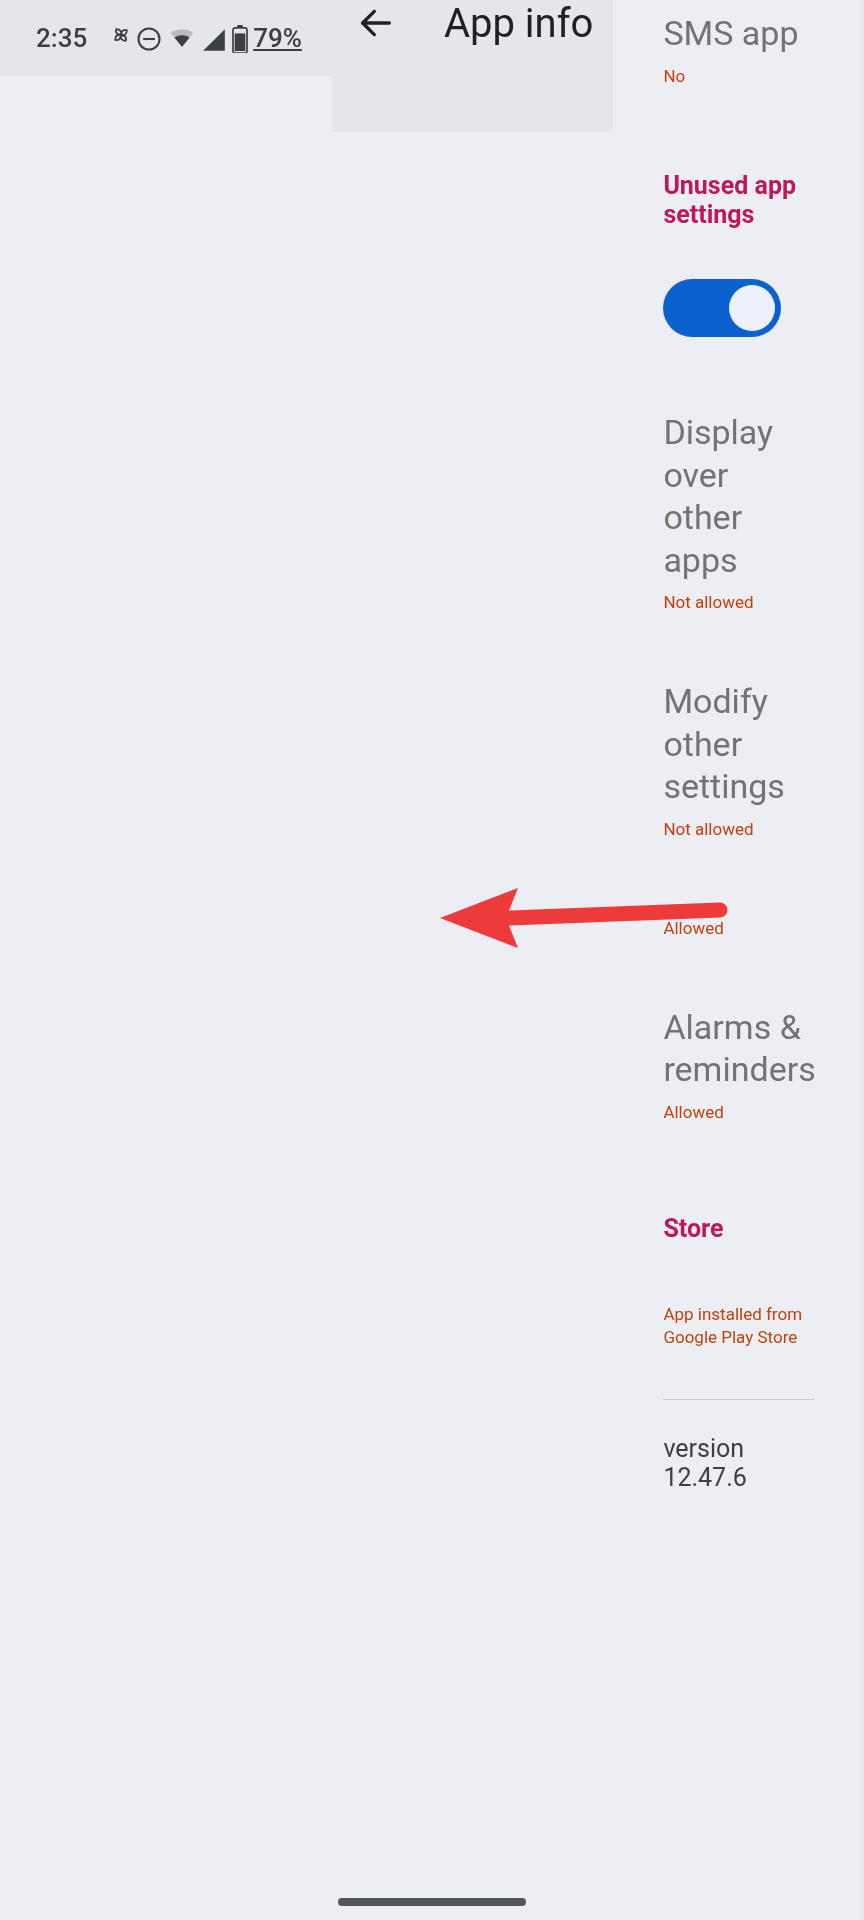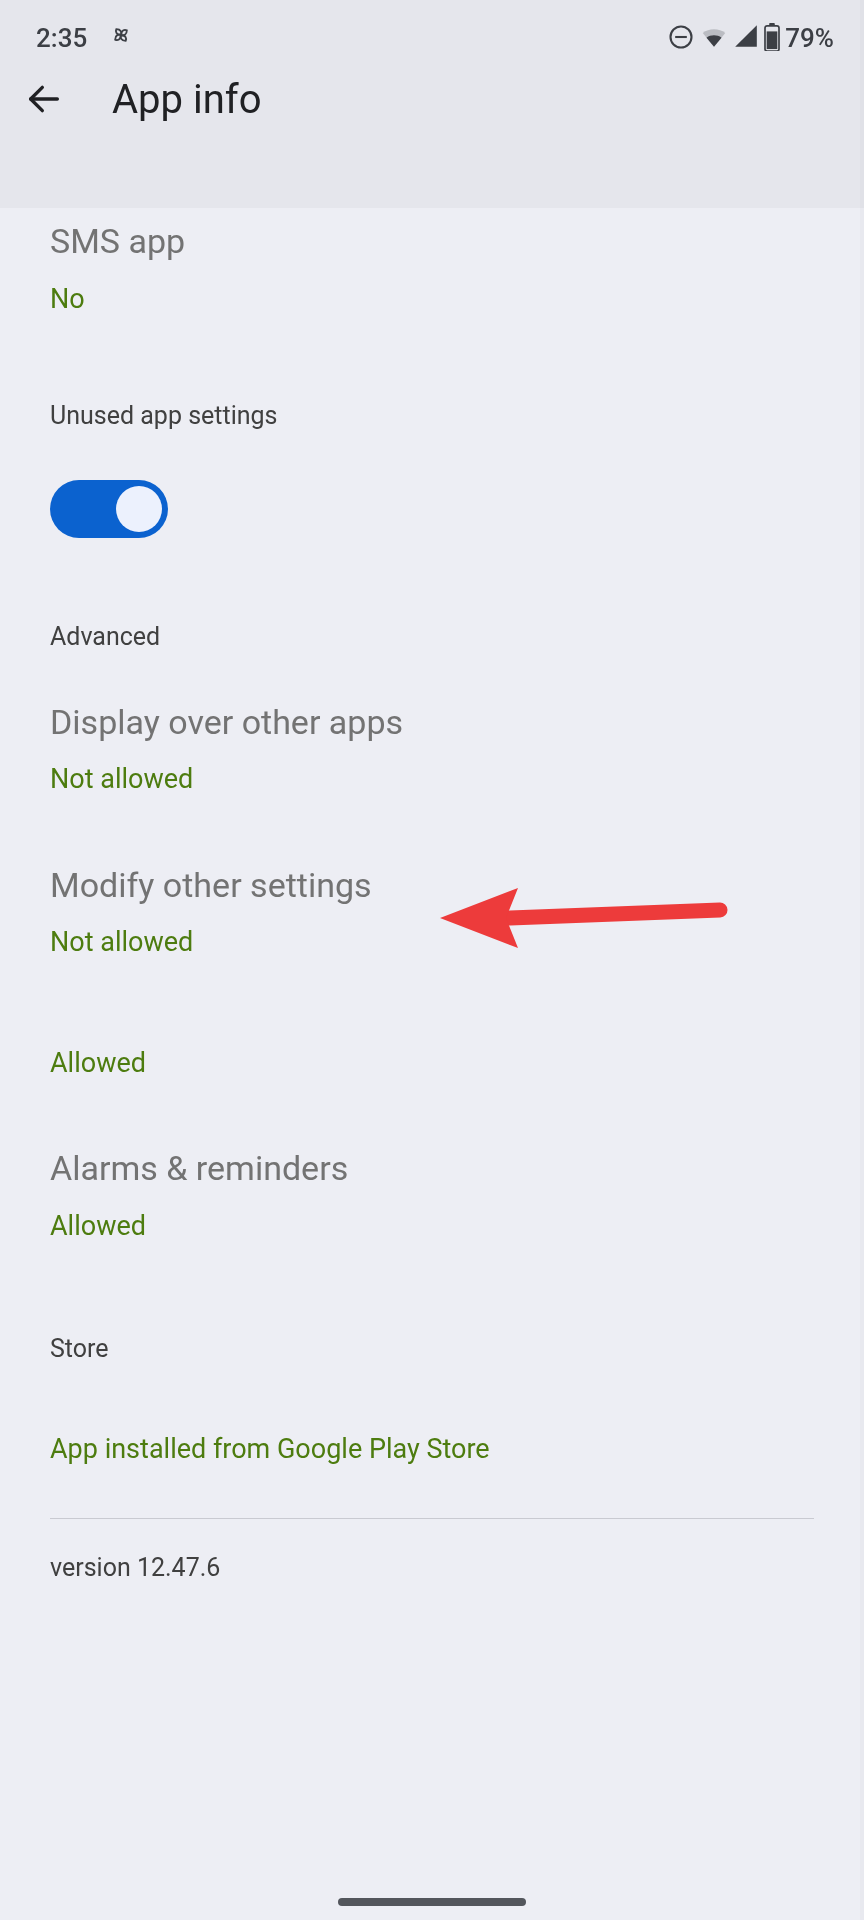--- a/index.html
+++ b/index.html
@@ -4,7 +4,7 @@
 <style>
   * { box-sizing: border-box; margin: 0; padding: 0; }
   html, body { width: 864px; height: 1920px; font-family: 'Roboto', 'Segoe UI', Arial, sans-serif; background: #edeef4; color: #202124; overflow: hidden; }
-  .screen { width: 864px; height: 1920px; display: flex; flex-direction: column; position: relative; }
+  .screen { width: 864px; height: 1920px; display: flex; flex-direction: row; position: relative; }
 
   
   .status-bar { height: 76px; display: flex; align-items: center; justify-content: space-between; padding: 0 30px 0 36px; background: #e5e6ec; color: #3c3f45; font-size: 26px; font-weight: 500; }

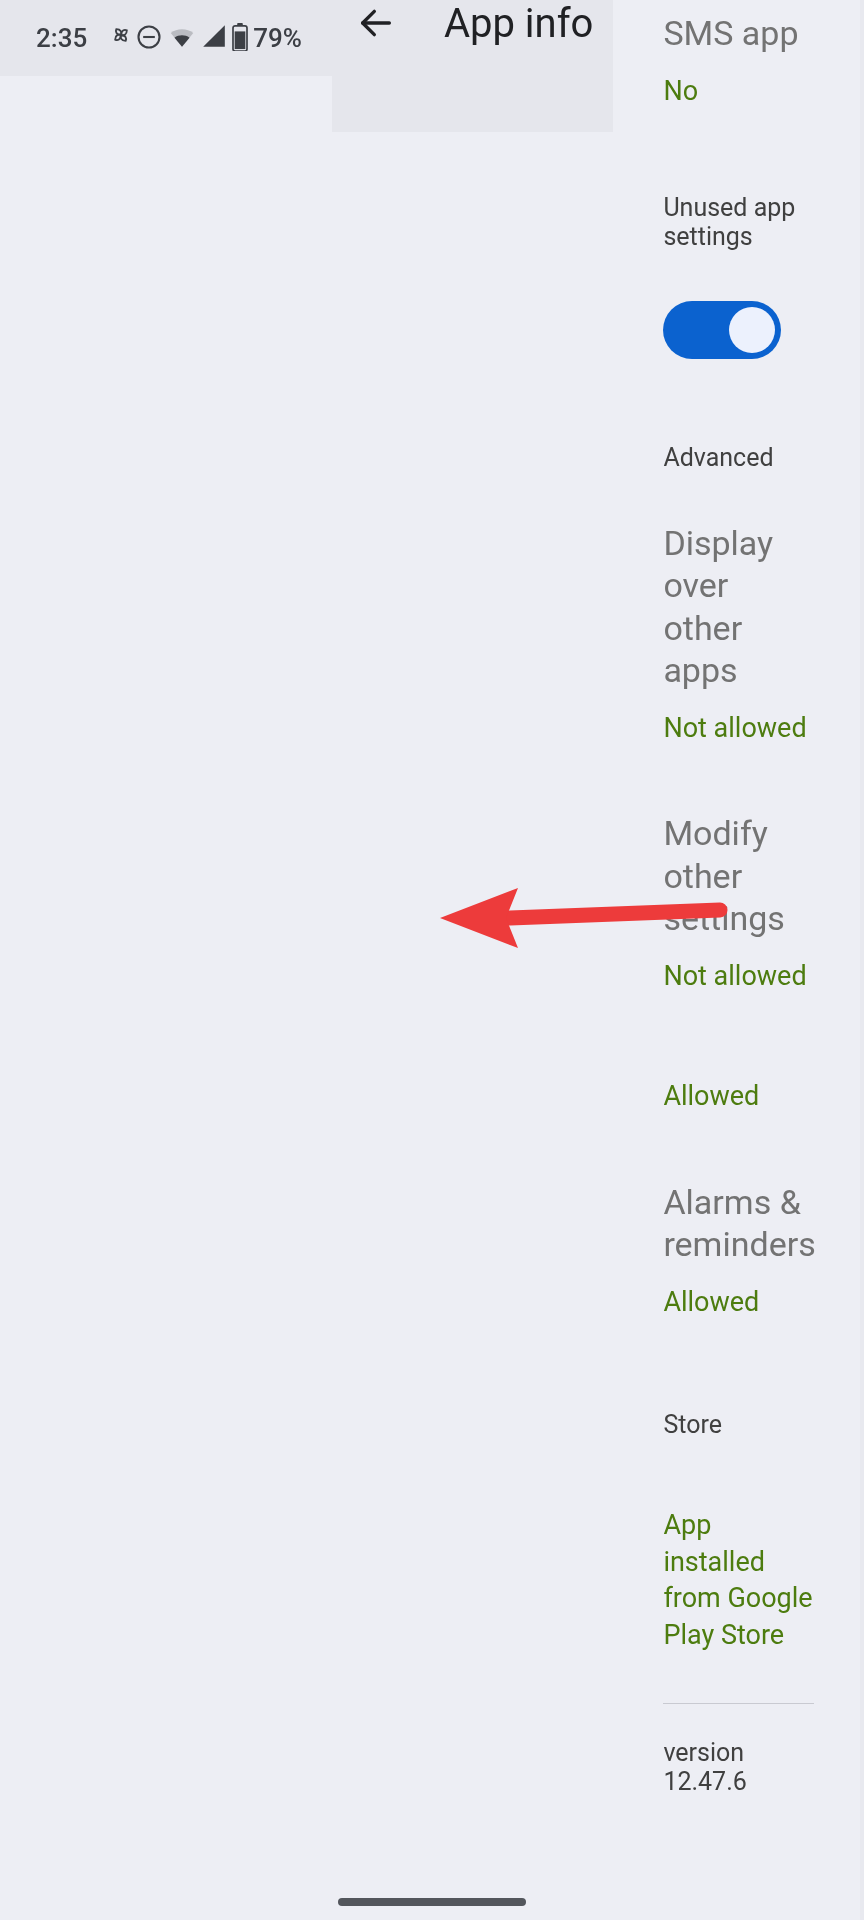--- a/index.html
+++ b/index.html
@@ -9,7 +9,7 @@
   
   .status-bar { height: 76px; display: flex; align-items: center; justify-content: space-between; padding: 0 30px 0 36px; background: #e5e6ec; color: #3c3f45; font-size: 26px; font-weight: 500; }
   .sb-left { display: flex; align-items: center; gap: 20px; }
-  .sb-right { display: flex; align-items: flex-start; gap: 4px; }
+  .sb-right { display: flex; align-items: flex-end; gap: 4px; text-decoration: underline; }
   .sb-right svg { display: block; }
   .spin-icon { width: 28px; height: 28px; }
 

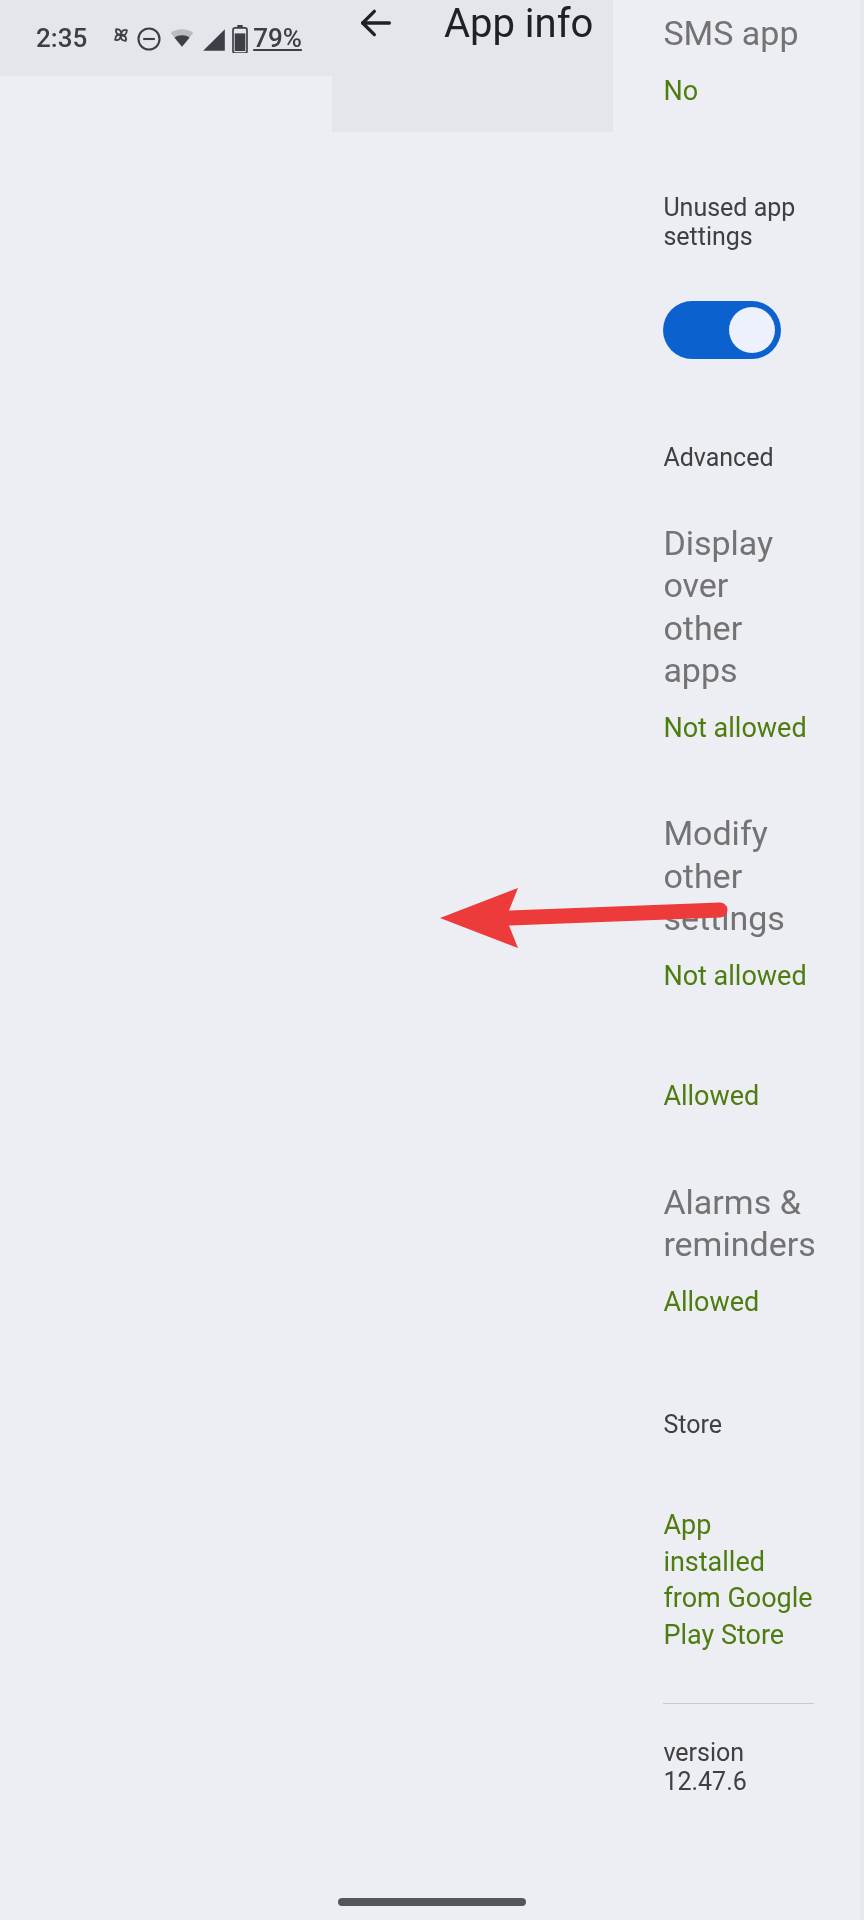--- a/index.html
+++ b/index.html
@@ -23,7 +23,7 @@
 
   .row { padding: 30px 0 36px 0; }
   .row-title { font-size: 34px; font-weight: 400; color: #737373; line-height: 1.25; }
-  .row-sub { font-size: 27px; color: #4d7c0f; margin-top: 18px; line-height: 1.35; }
+  .row-sub { font-size: 17px; color: #c2410c; margin-top: 10px; line-height: 1.35; }
   .section-title { font-size: 25px; font-weight: 400; color: #404040; padding-top: 54px; padding-bottom: 6px; }
 
   .row.first { padding-top: 12px; padding-bottom: 30px; }

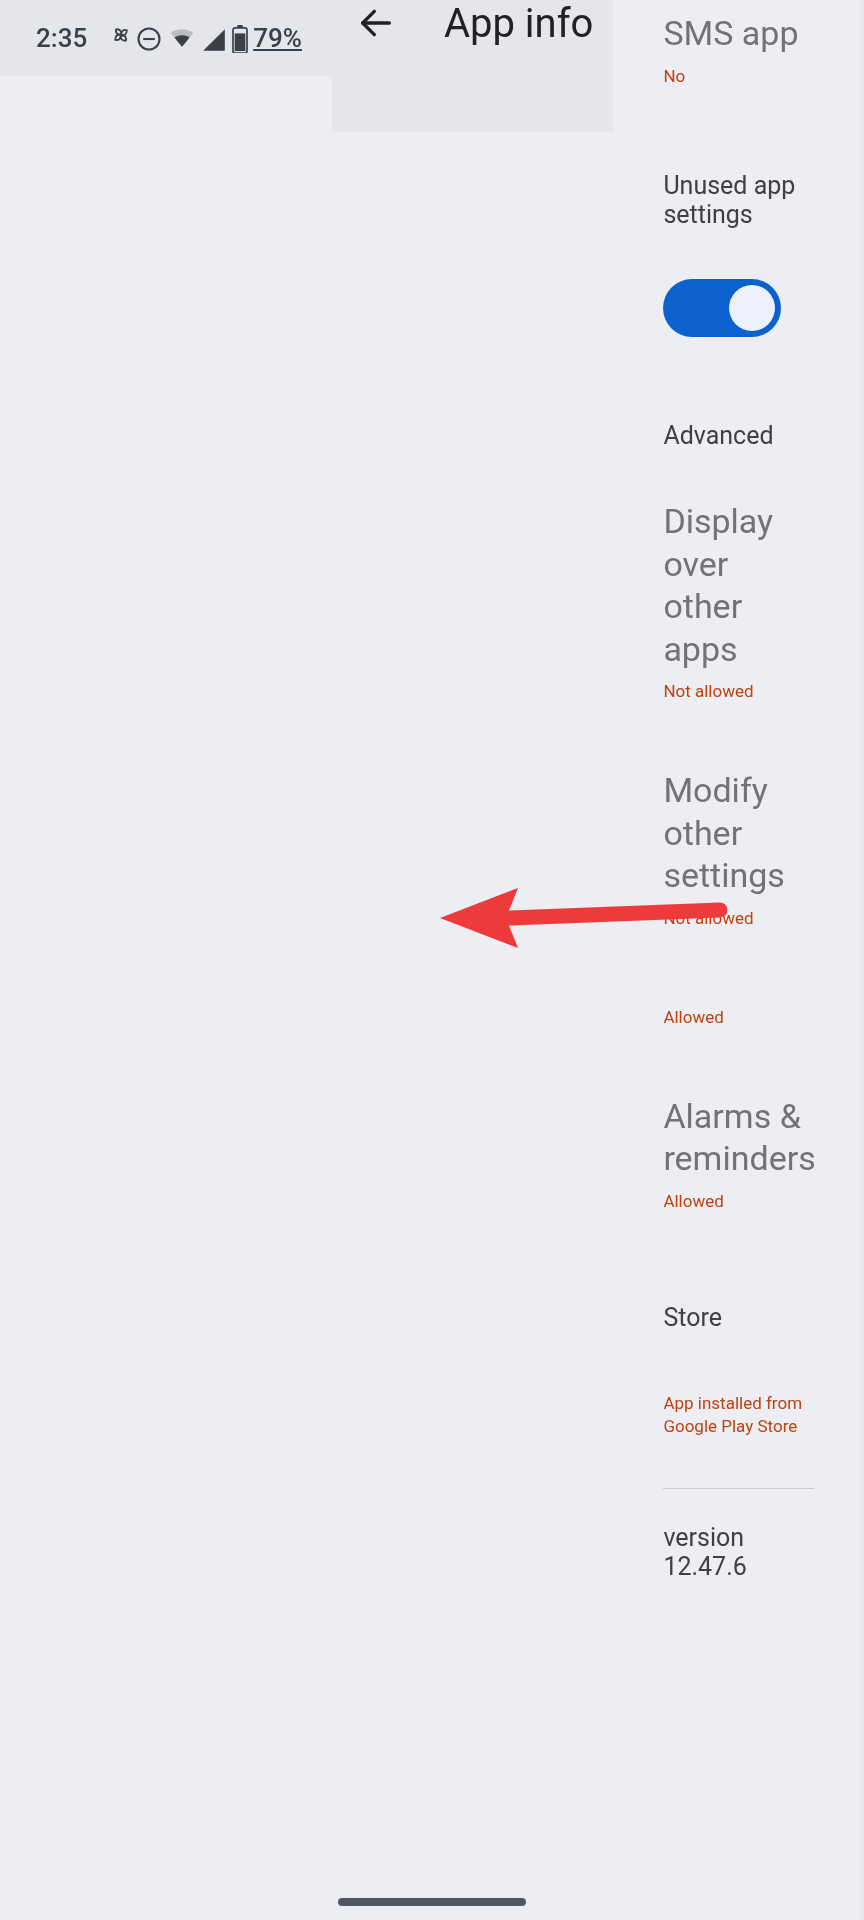--- a/index.html
+++ b/index.html
@@ -24,7 +24,7 @@
   .row { padding: 30px 0 36px 0; }
   .row-title { font-size: 34px; font-weight: 400; color: #737373; line-height: 1.25; }
   .row-sub { font-size: 17px; color: #c2410c; margin-top: 10px; line-height: 1.35; }
-  .section-title { font-size: 25px; font-weight: 400; color: #404040; padding-top: 54px; padding-bottom: 6px; }
+  .section-title { font-size: 25px; font-weight: 700; color: #be185d; padding-top: 54px; padding-bottom: 6px; }
 
   .row.first { padding-top: 12px; padding-bottom: 30px; }
 

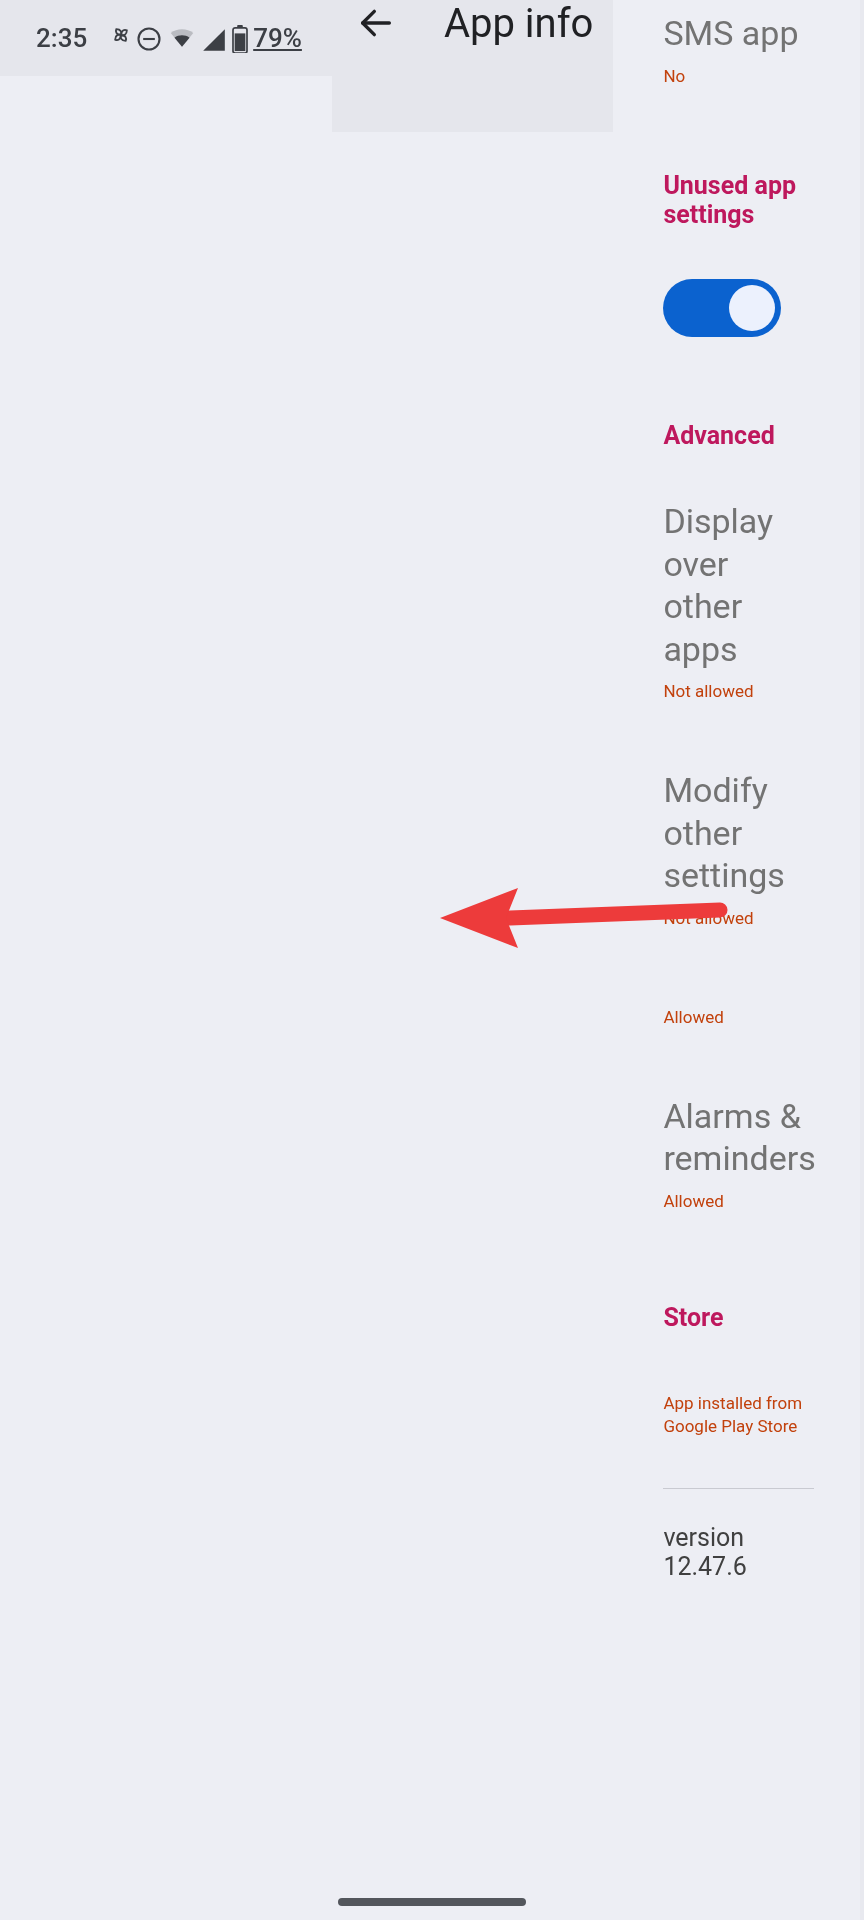--- a/index.html
+++ b/index.html
@@ -122,7 +122,6 @@
       </div>
     </div>
 
-    <div class="section-title">Advanced</div>
 
     <div class="row" style="padding-top:44px;">
       <div class="row-title">Display over other apps</div>

